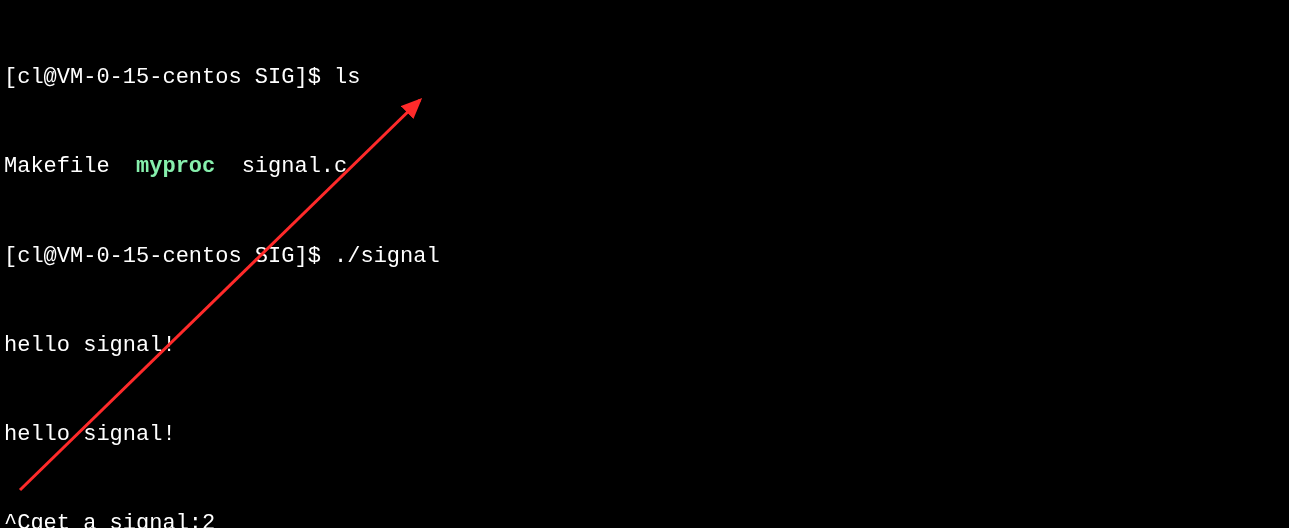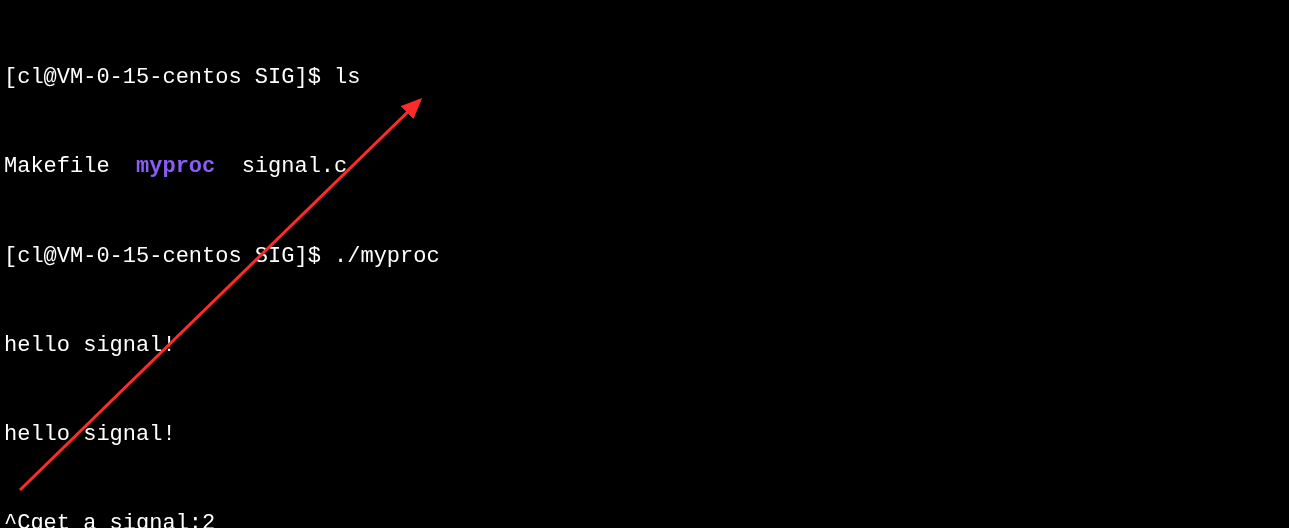--- a/index.html
+++ b/index.html
@@ -24,7 +24,7 @@
     display: block;
   }
   .green-bold {
-    color: #8b5cf6;
+    color: #86efac;
     font-weight: bold;
   }
   svg.arrow {

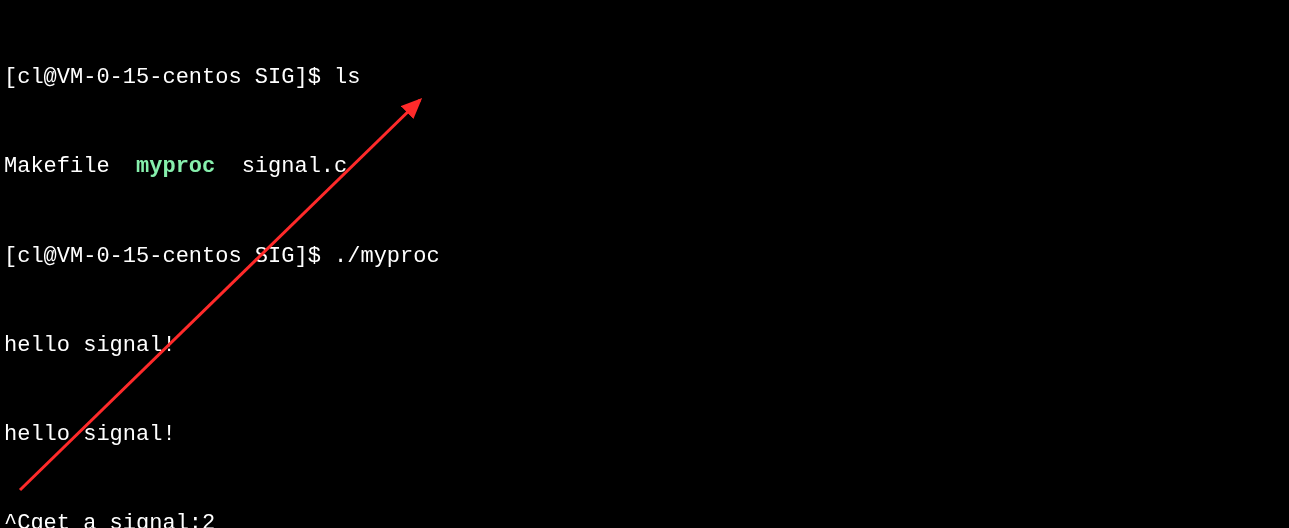--- a/index.html
+++ b/index.html
@@ -40,7 +40,7 @@
 <div class="terminal">
   <span class="line"><span>[cl@VM-0-15-centos SIG]$ </span><span>ls</span></span>
   <span class="line"><span>Makefile  </span><span class="green-bold">myproc</span><span>  signal.c</span></span>
-  <span class="line"><span>[cl@VM-0-15-centos SIG]$ </span><span>./myproc</span></span>
+  <span class="line"><span>[cl@VM-0-15-centos SIG]$ </span><span>./signal</span></span>
   <span class="line">hello signal!</span>
   <span class="line">hello signal!</span>
   <span class="line">^Cget a signal:2</span>

